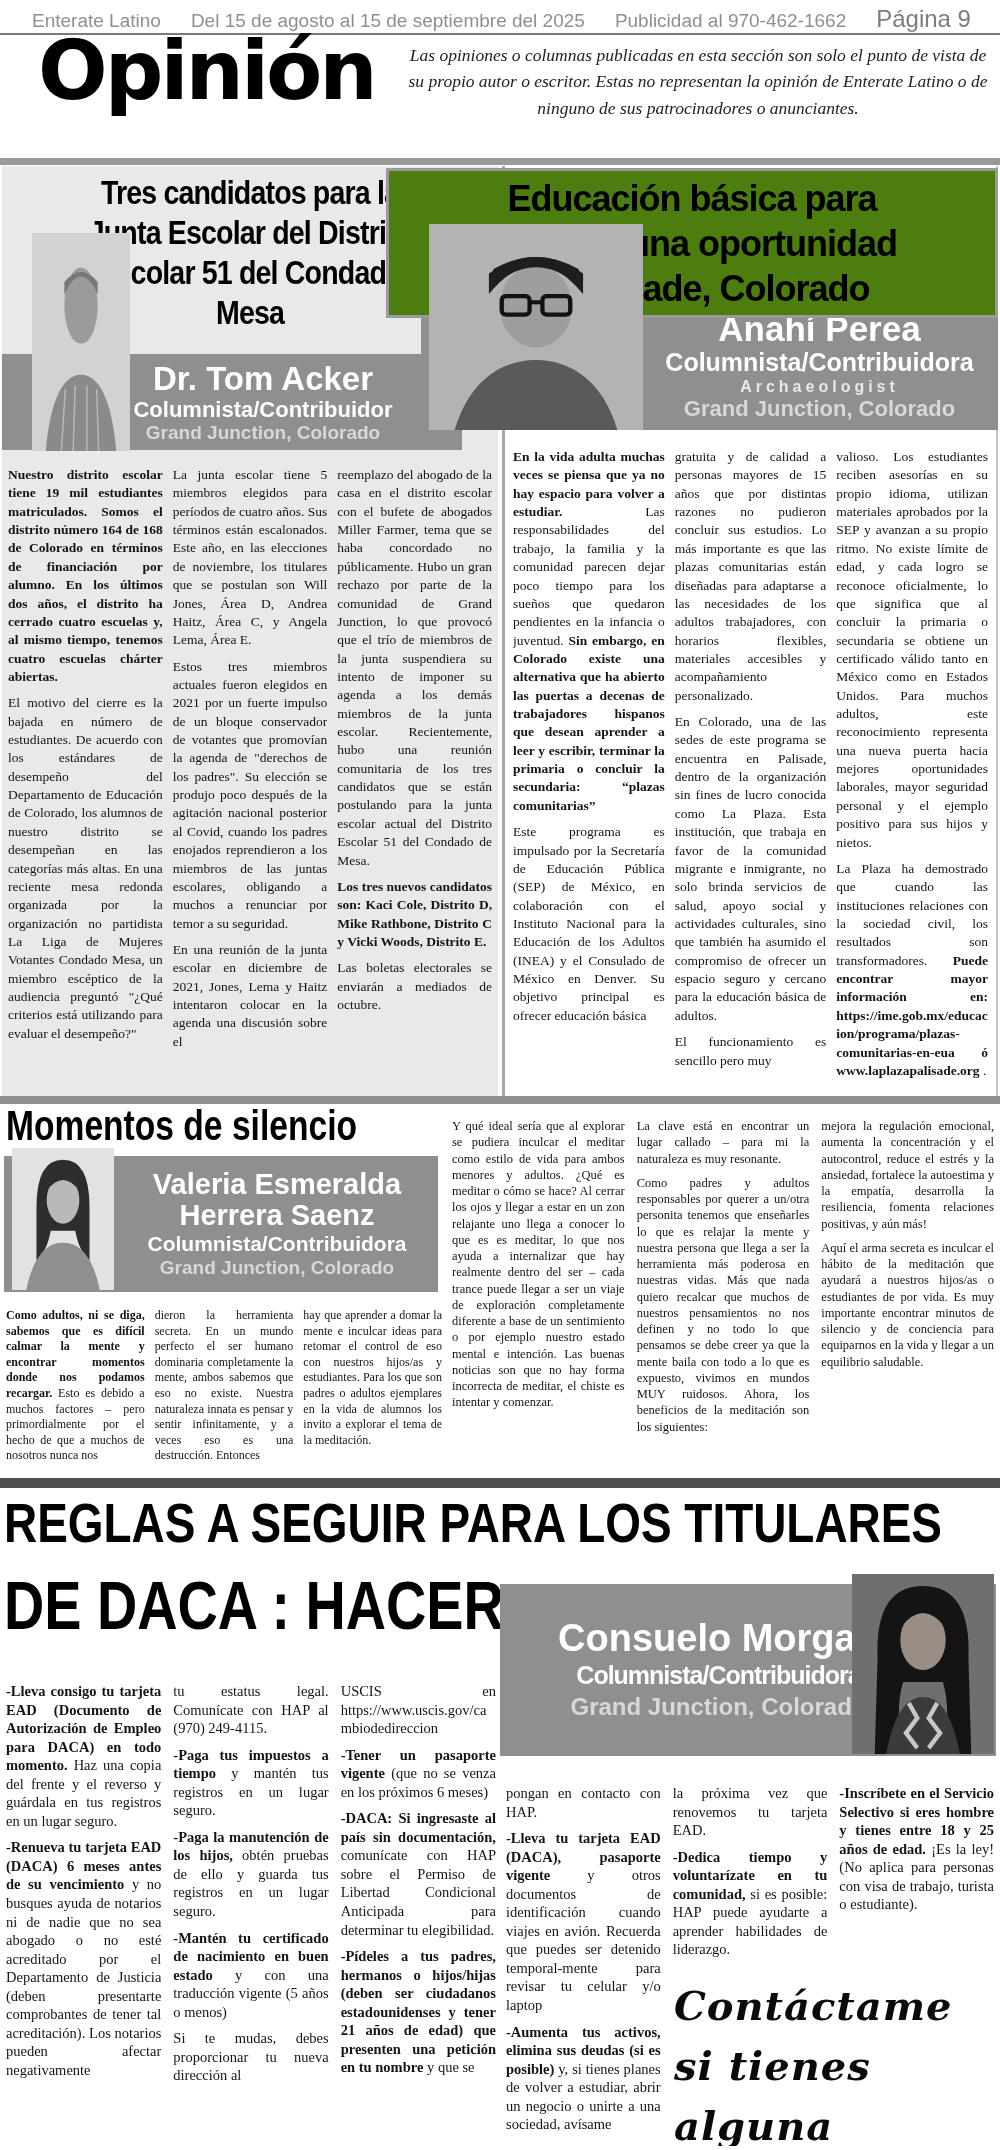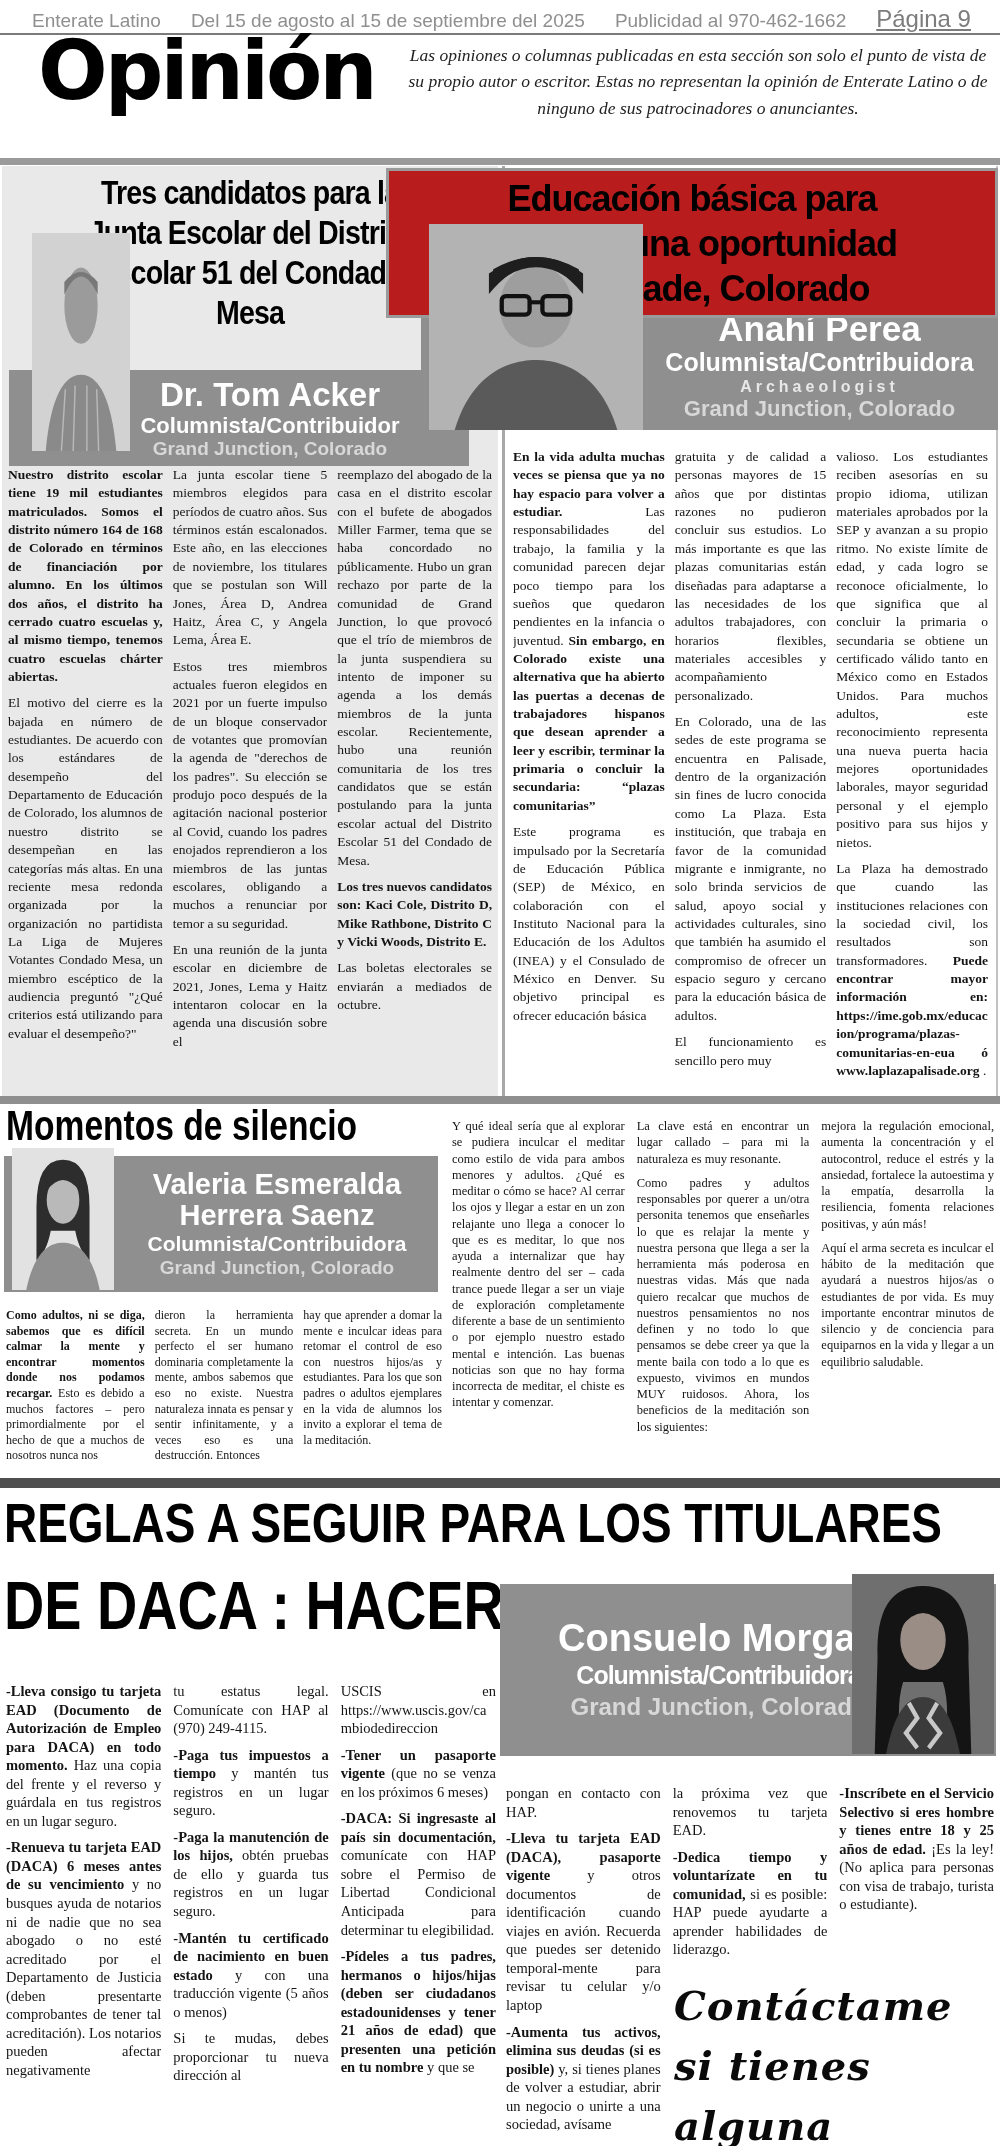--- a/index.html
+++ b/index.html
@@ -12,7 +12,7 @@
   
   .top-strip { position:absolute; top:5px; left:32px; right:8px; display:flex; gap:30px; align-items:baseline;
     font-family:"Liberation Sans", sans-serif; color:#8f8f8f; font-size:19px; white-space:nowrap; }
-  .top-strip .pageno { font-size:24px; color:#7c7c7c;text-decoration:underline; }
+  .top-strip .pageno { font-size:24px; color:#7c7c7c; }
   .top-rule { position:absolute; top:33px; left:0; width:1000px; height:2px; background:#7a7a7a; }
   
   .masthead-title { position:absolute; top:26px; left:38px; font-family:"DejaVu Sans", sans-serif;

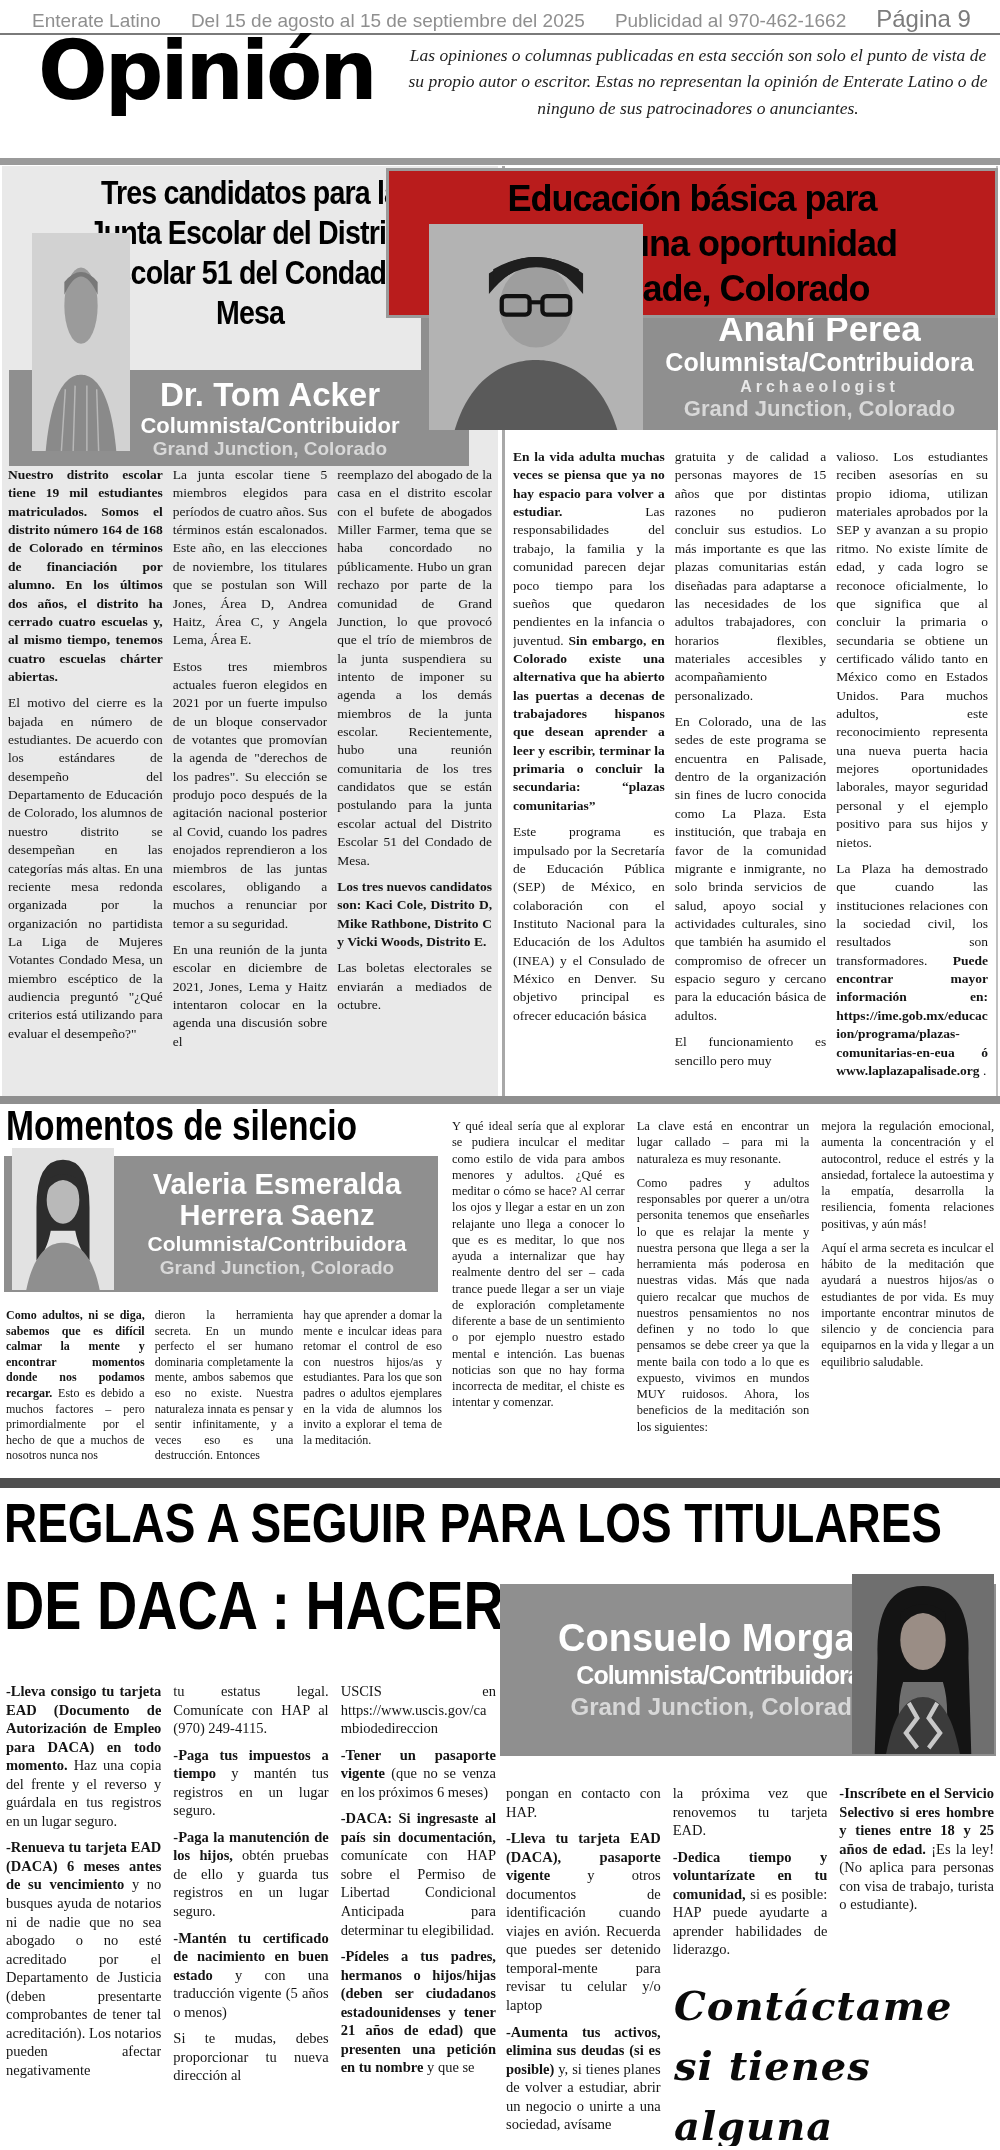--- a/index.html
+++ b/index.html
@@ -51,7 +51,7 @@
   .panel-right { position:absolute; top:166px; left:502px; width:496px; height:930px; background:#fff;
     border-left:3px solid #a8a8a8; border-right:2px solid #c2c2c2; }
   .headline-right-box { position:absolute; top:2px; left:-119px; width:612px; height:150px; z-index:4;
-    background:#b91c1c; border:3px solid #9a9a9a; display:flex; flex-direction:column; justify-content:center;
+    background:#4d7c0f; border:3px solid #9a9a9a; display:flex; flex-direction:column; justify-content:center;
     text-align:center; font-size:36px; line-height:45px; letter-spacing:-1px; }
   .photo-perea { position:absolute; top:58px; left:-76px; width:214px; height:206px; z-index:5; }
   .banner-perea { position:absolute; top:136px; left:-84px; width:577px; height:128px; z-index:3;

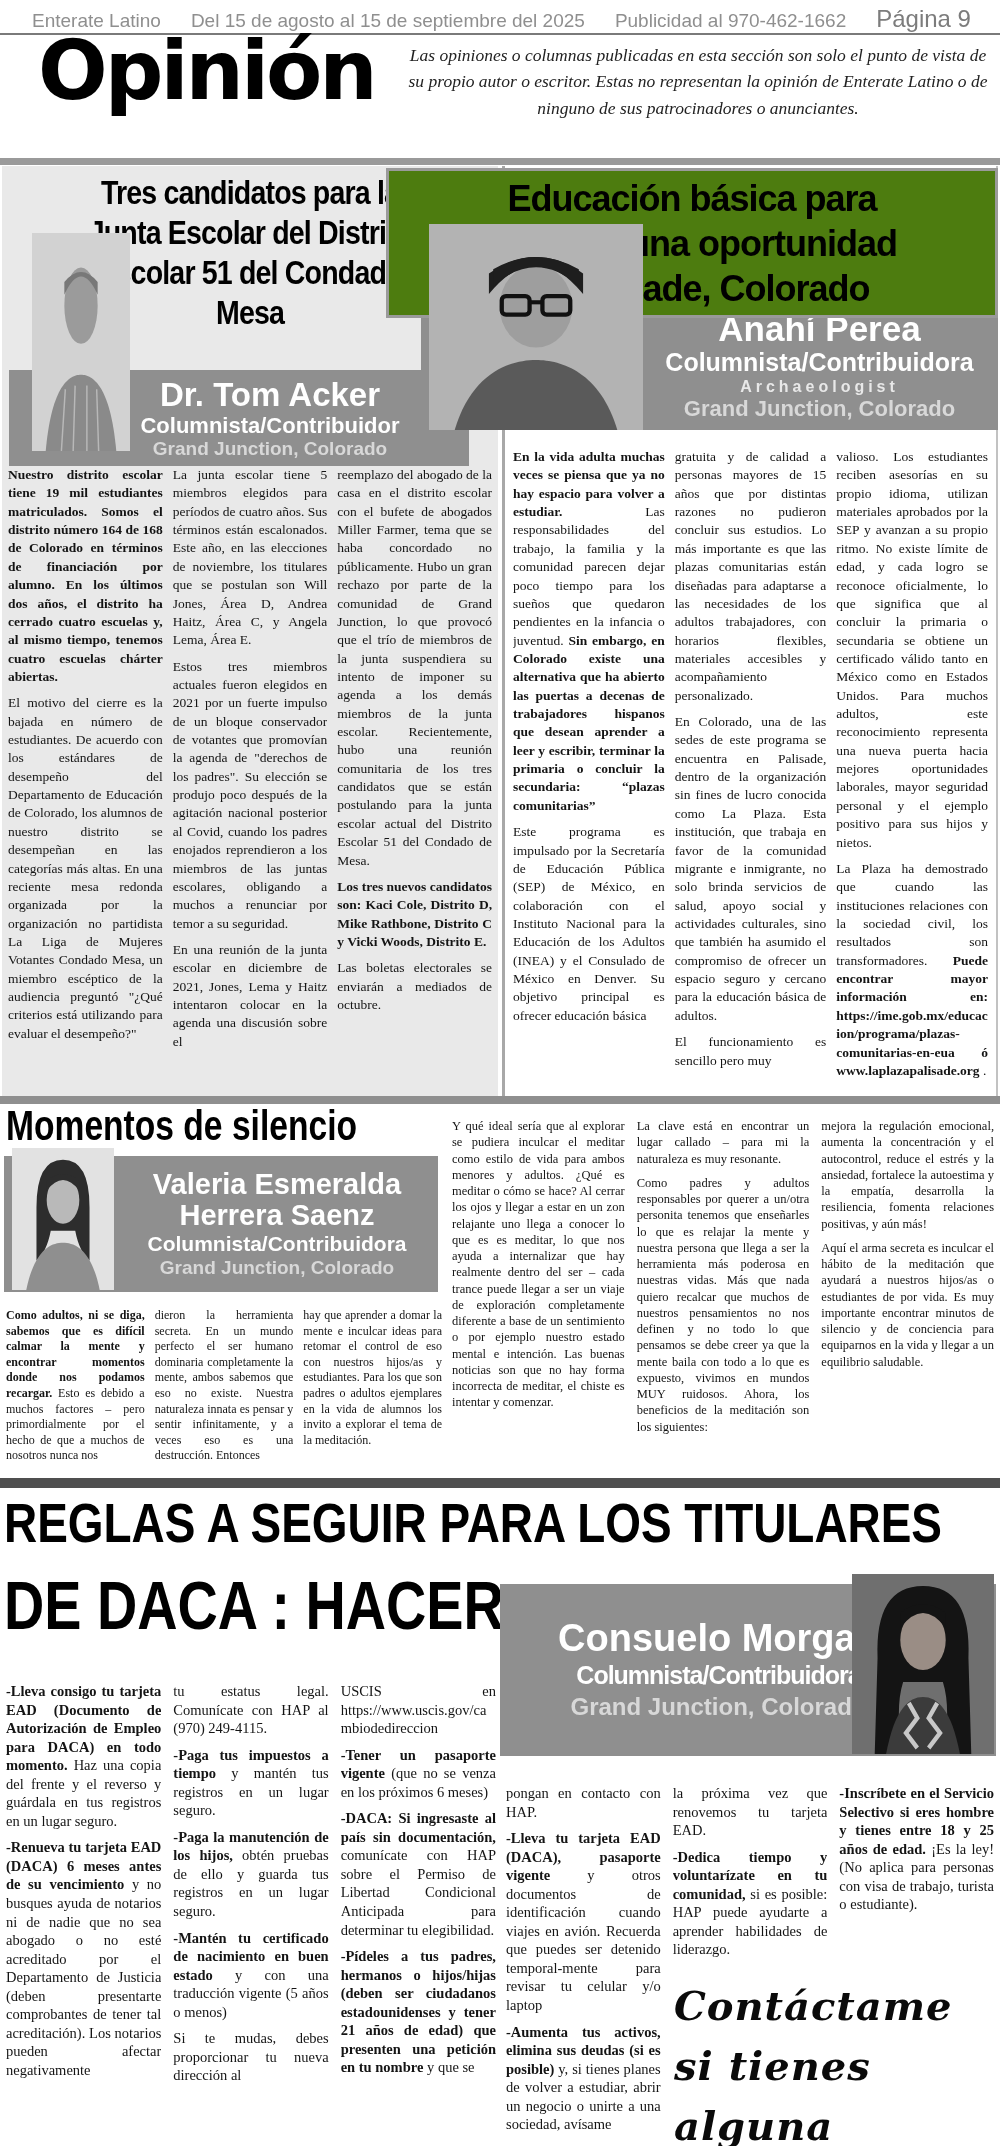--- a/index.html
+++ b/index.html
@@ -41,8 +41,8 @@
   .panel-left .headline { position:absolute; top:6px; left:0; width:100%; text-align:center;
     font-size:34px; line-height:40px; letter-spacing:-1px; }
   .photo-acker { position:absolute; top:67px; left:30px; width:98px; height:218px; z-index:3; }
-  .banner-acker { position:absolute; top:188px; left:7px; width:460px; height:96px; z-index:2;
-    padding:8px 6px 6px 68px; display:flex; flex-direction:column; justify-content:center;margin-top:16px; }
+  .banner-acker { position:absolute; top:188px; left:0; width:460px; height:96px; z-index:2;
+    padding:8px 6px 6px 68px; display:flex; flex-direction:column; justify-content:center; }
   .banner-acker .nm { font-size:33px; line-height:1.05; }
   .banner-acker .rl { font-size:22px; line-height:1.15; }
   .banner-acker .lc { font-size:19px; line-height:1.15; }

